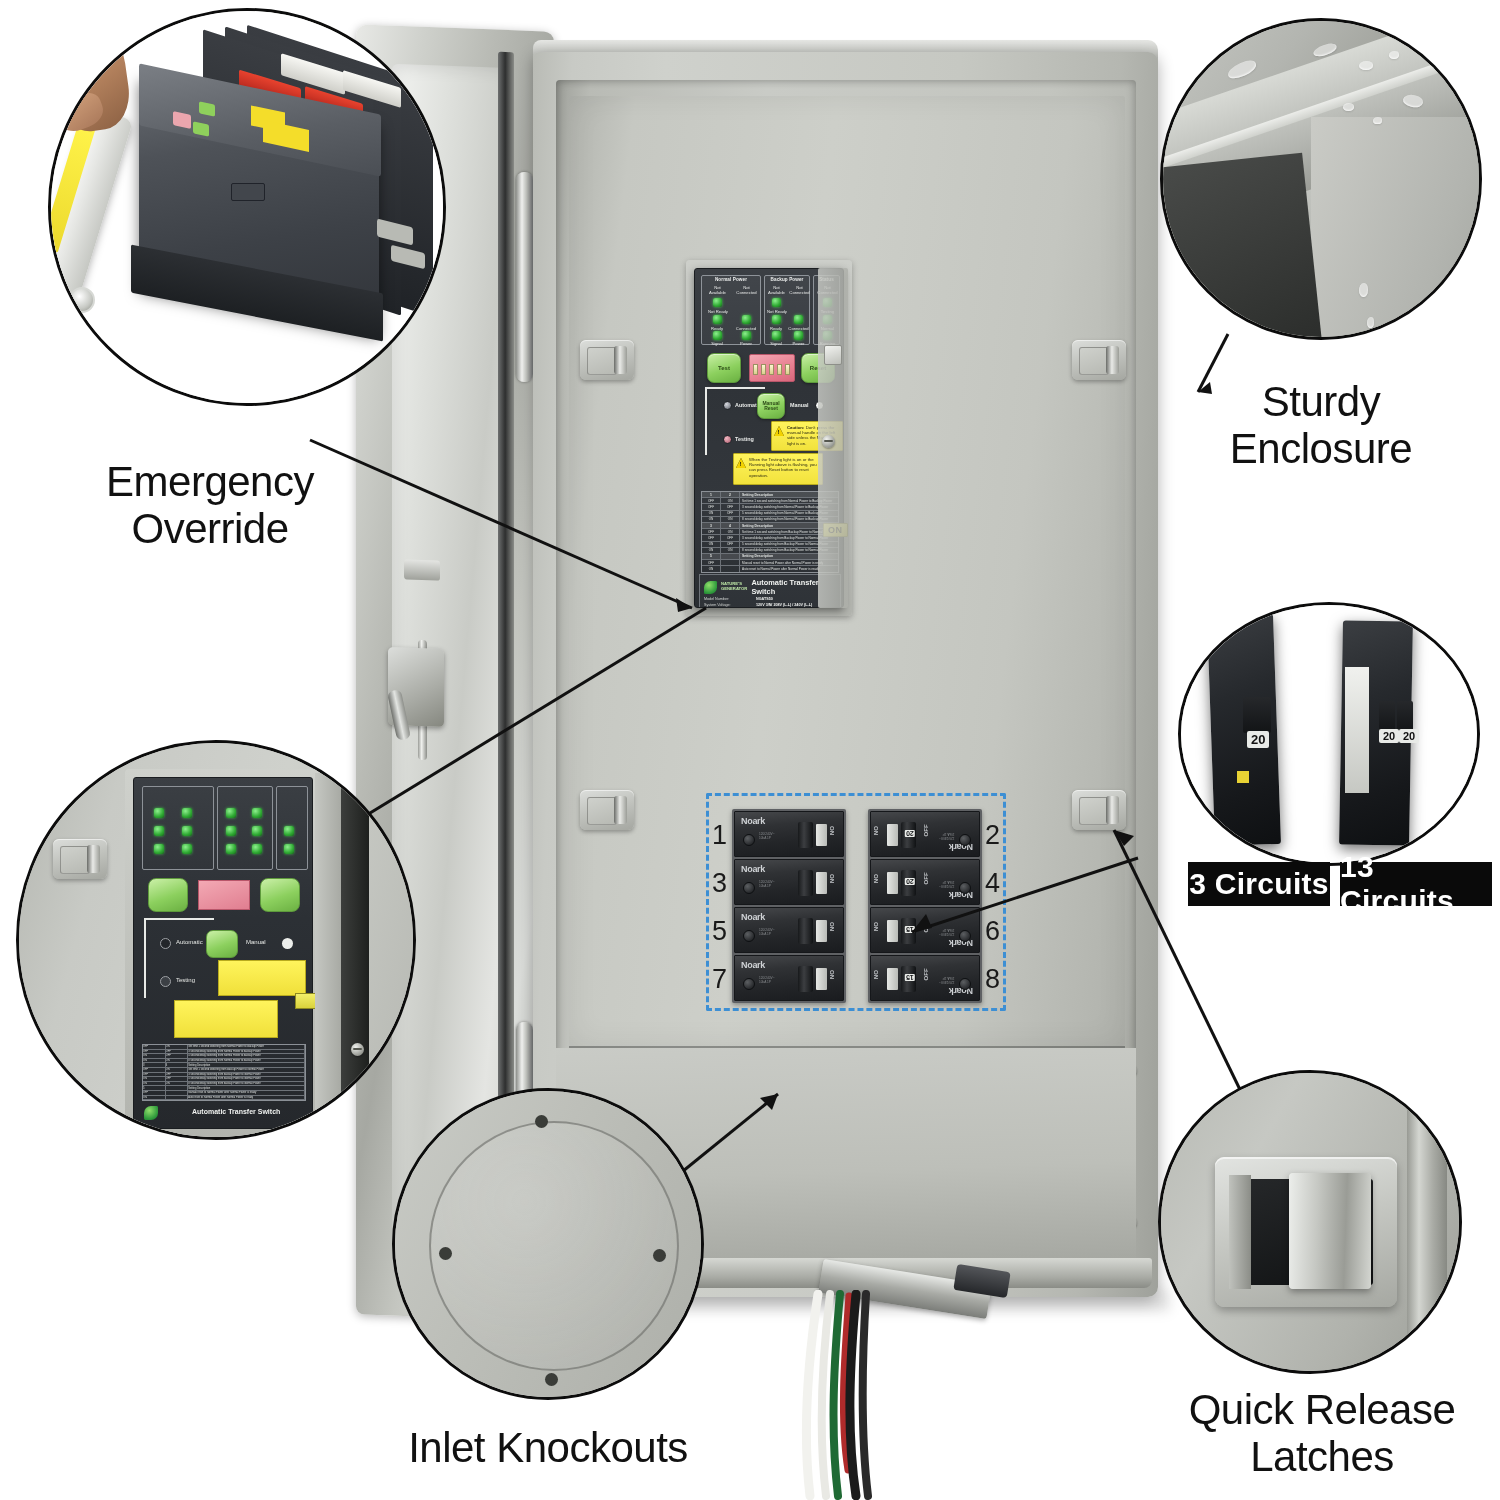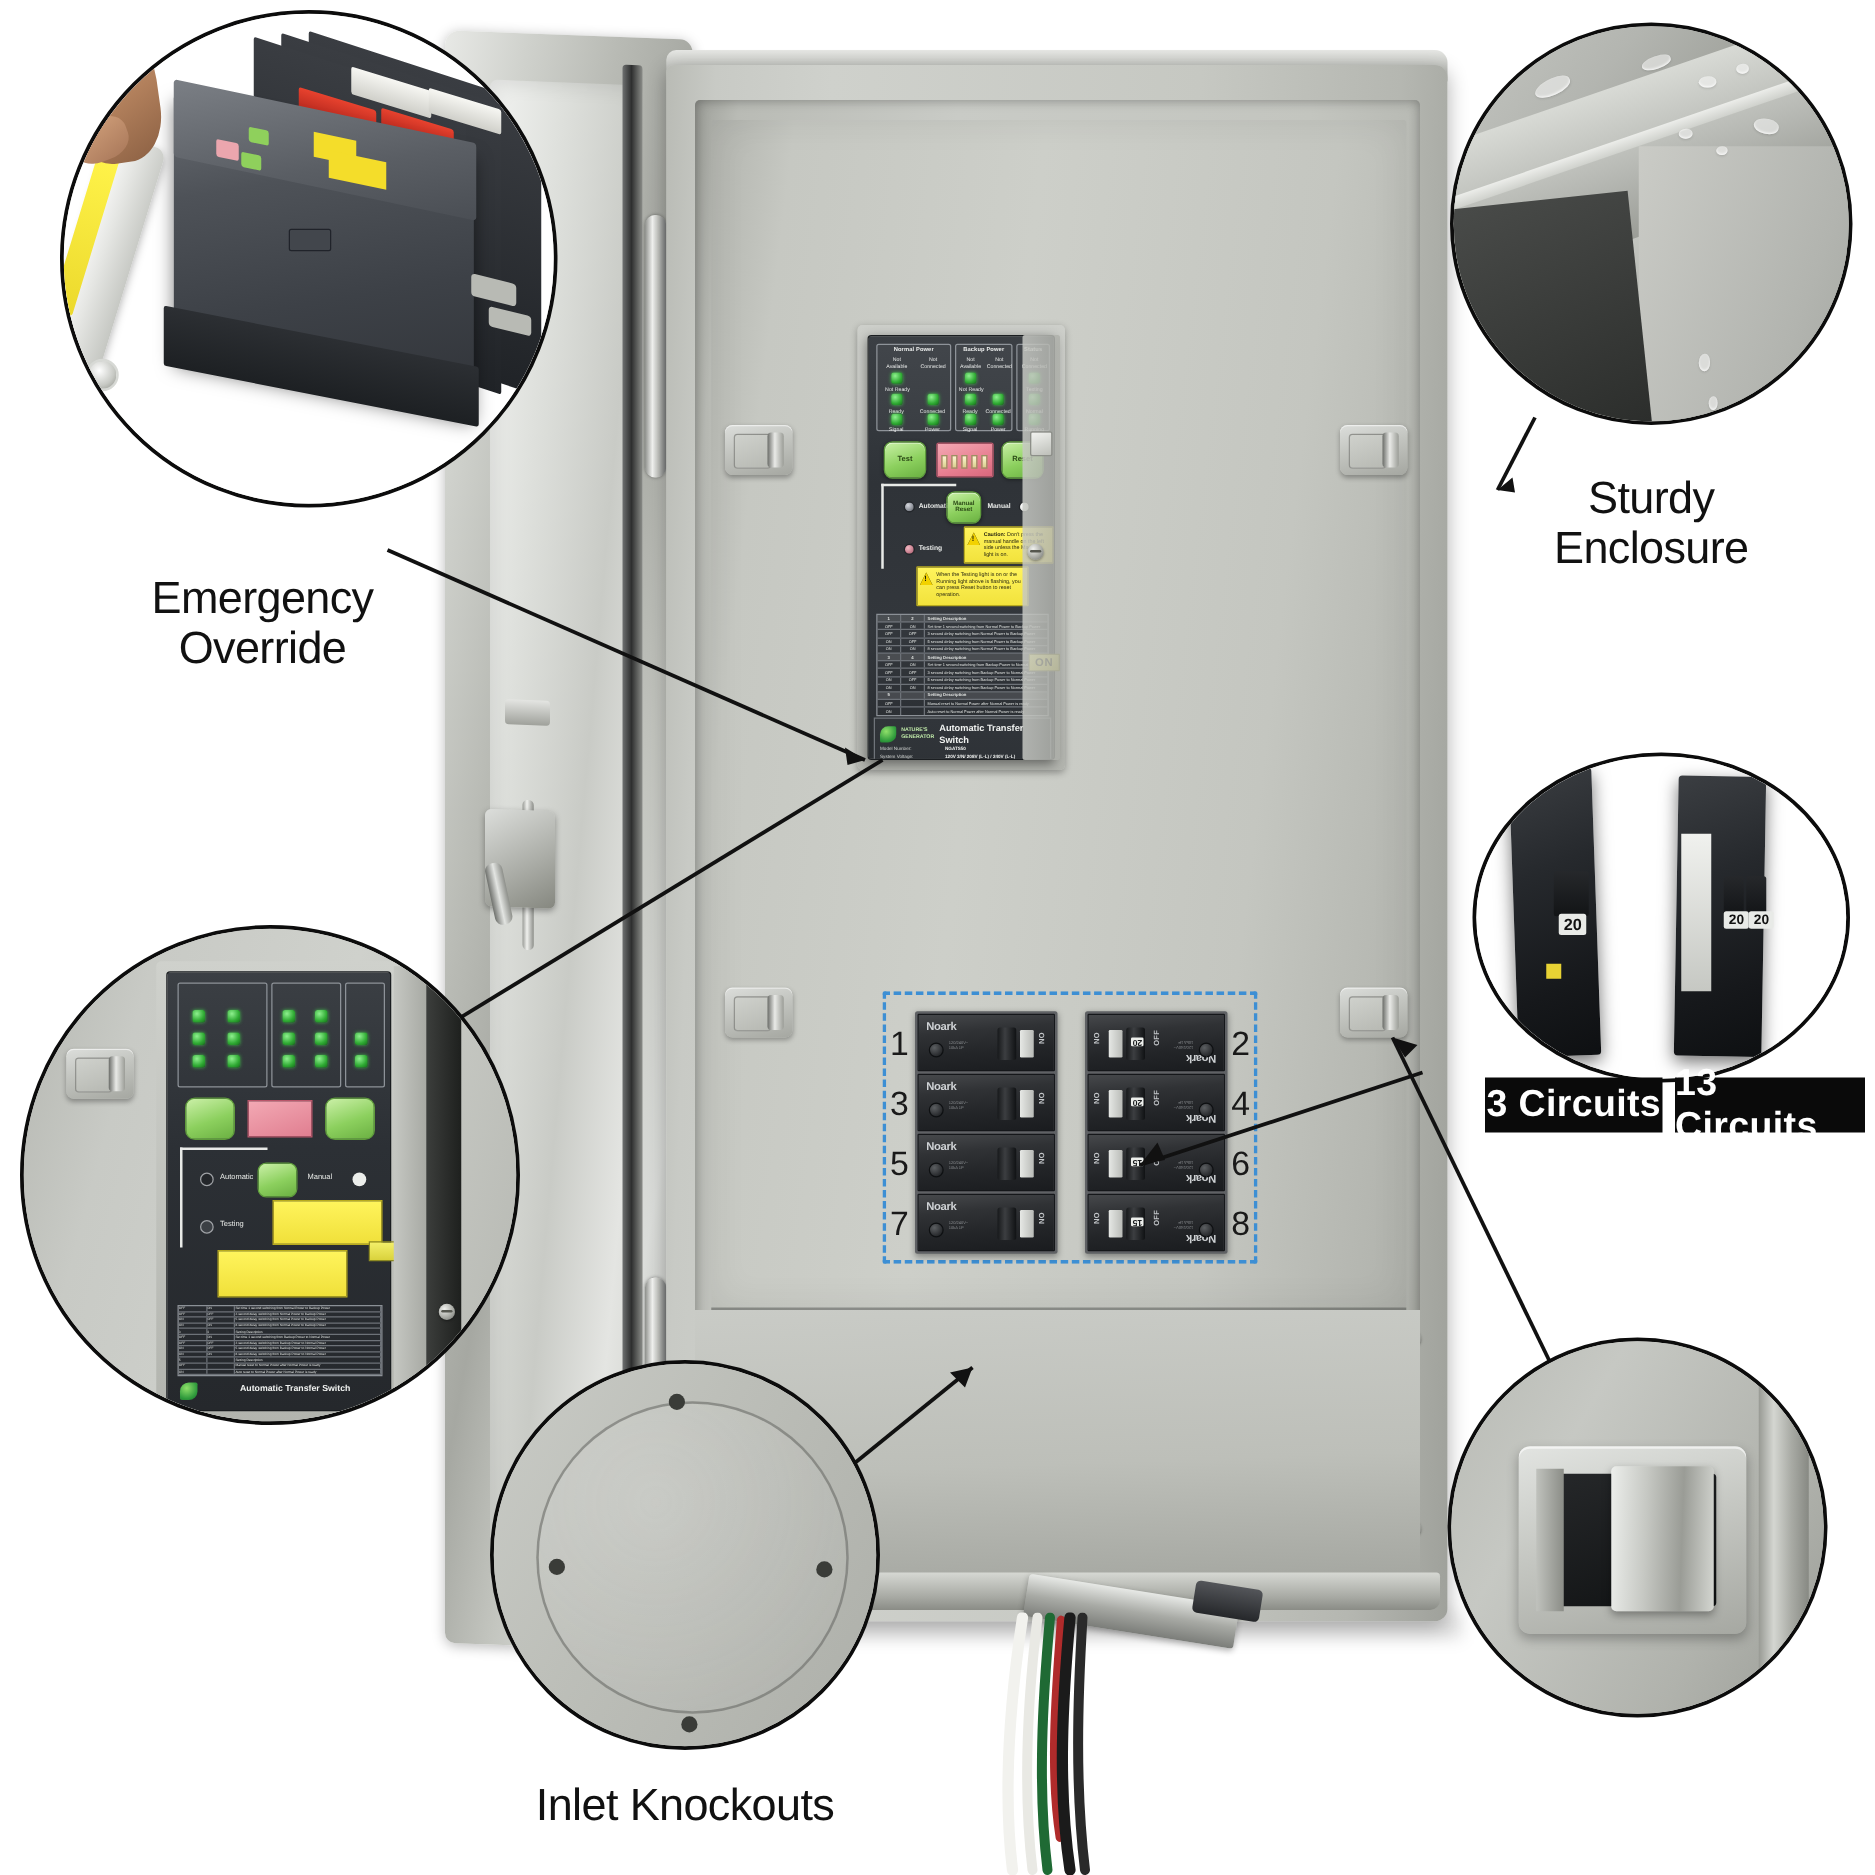--- a/index.html
+++ b/index.html
@@ -21,7 +21,7 @@
   .callout {
     position: absolute;
     color: #111111;
-    font-size: 36px;
+    font-size: 42px;
     line-height: 1.12;
     font-weight: 400;
     text-align: center;

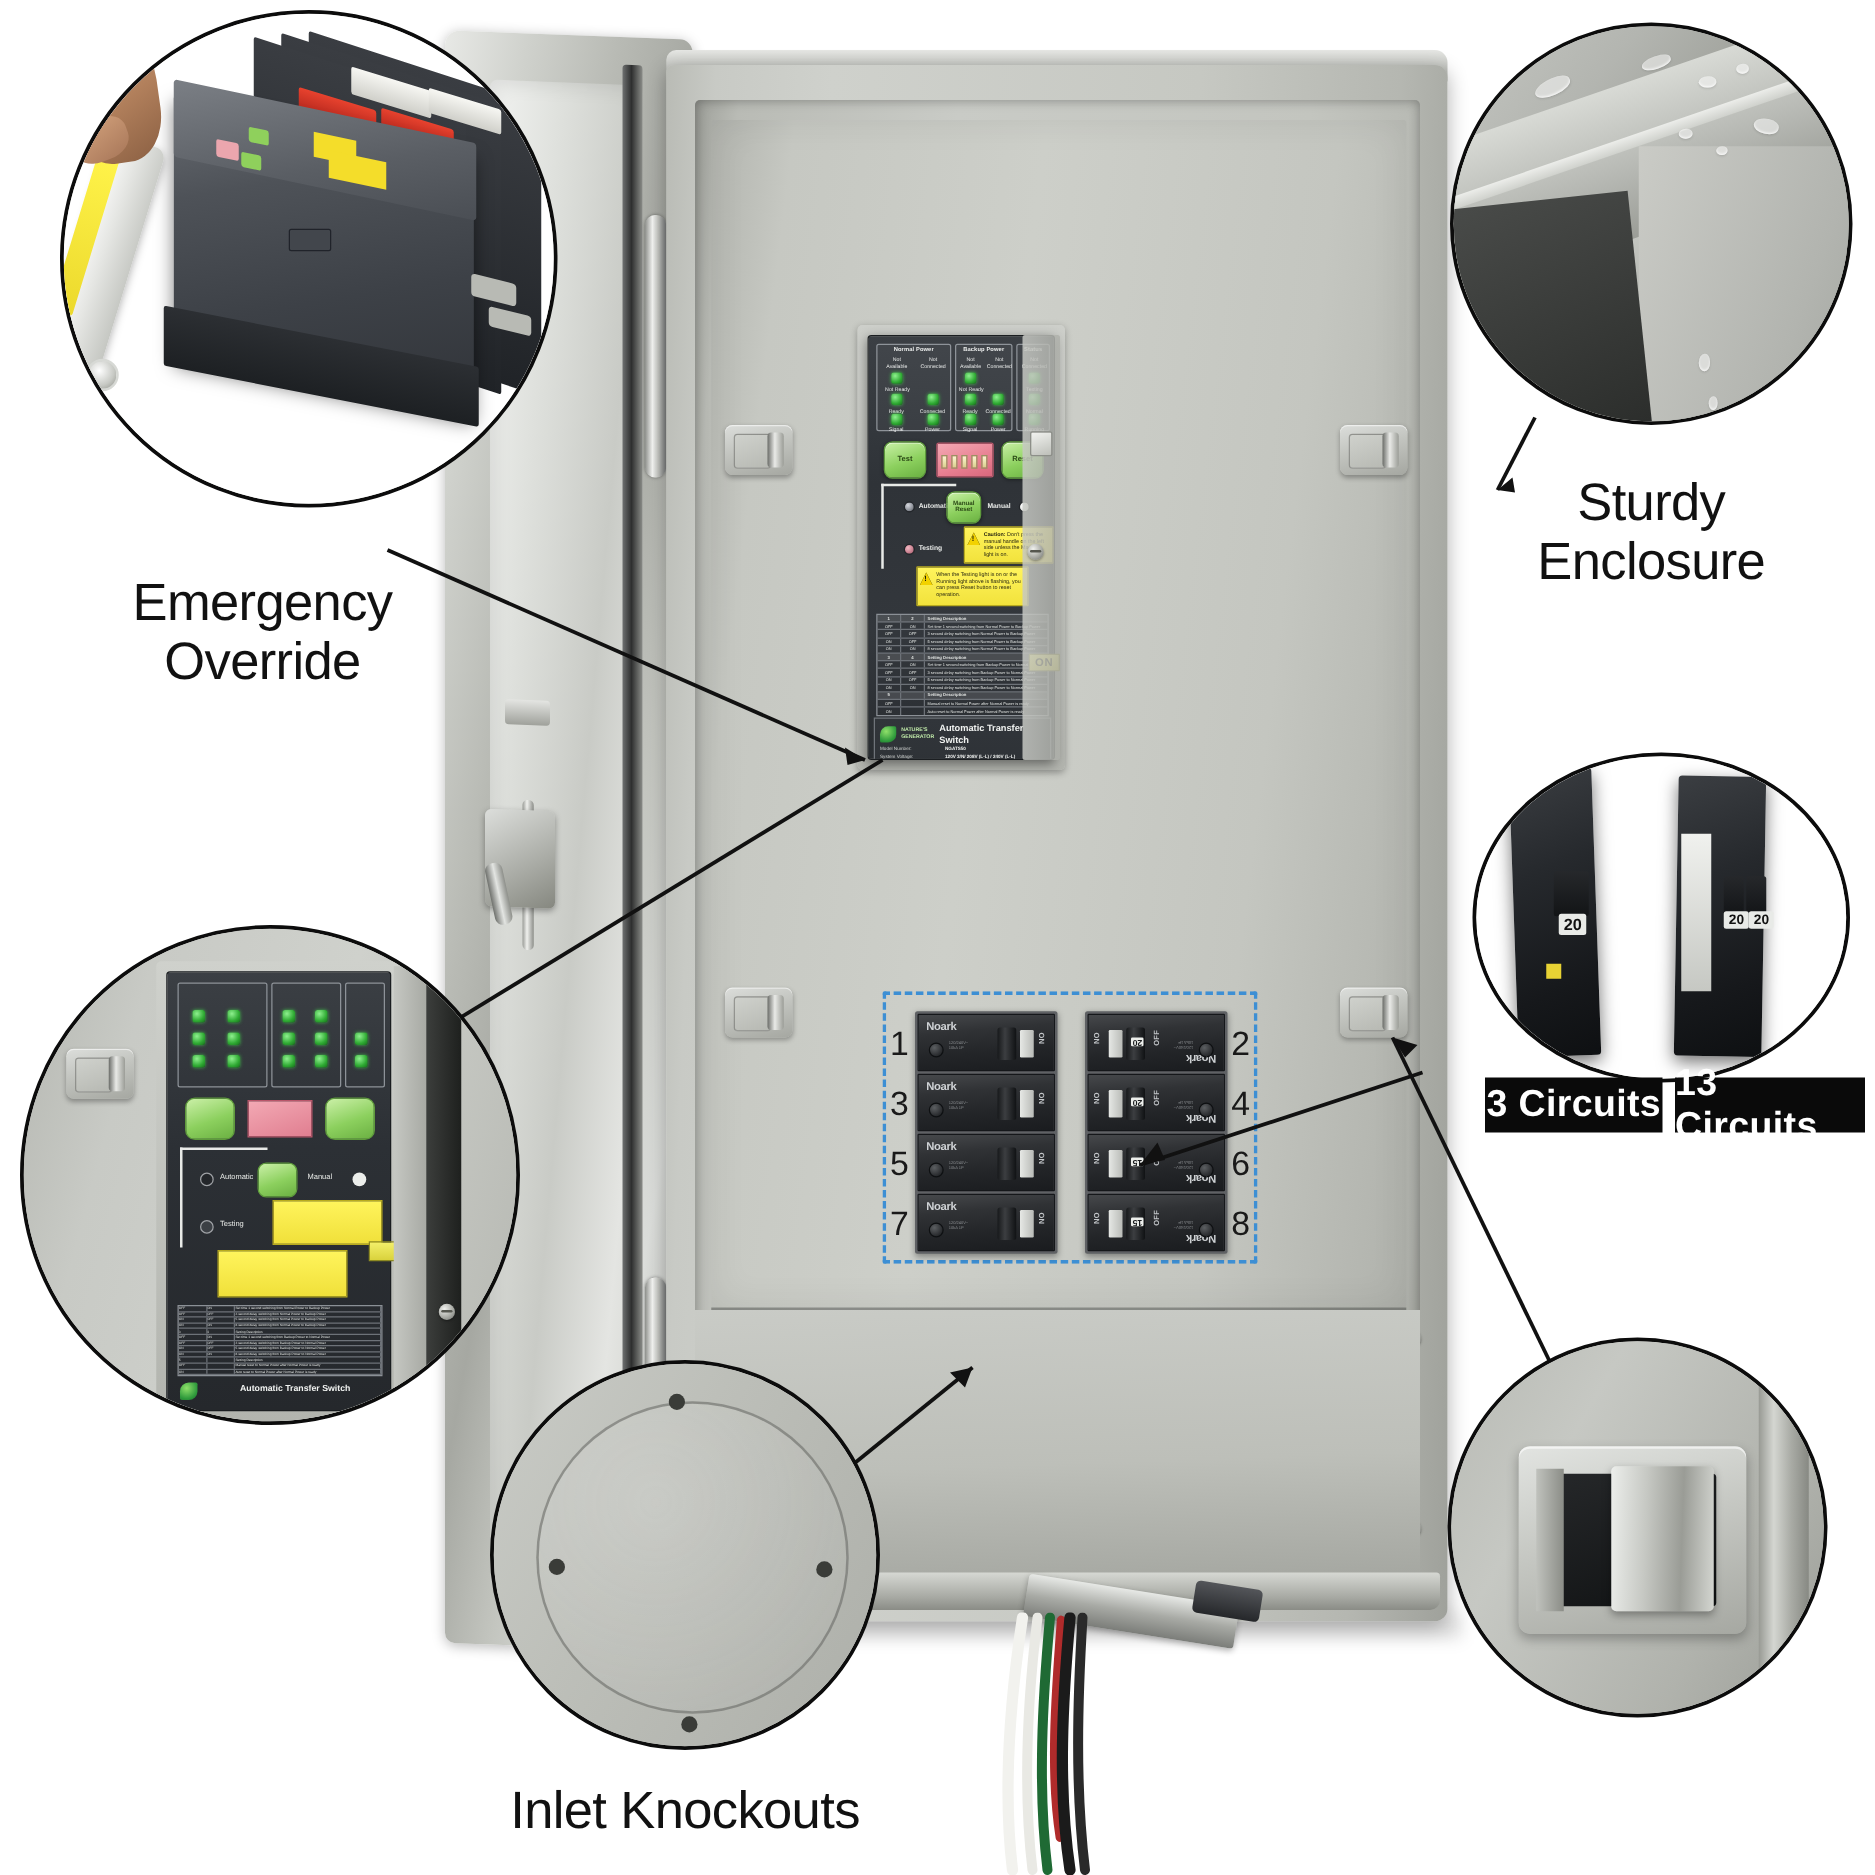--- a/index.html
+++ b/index.html
@@ -1095,6 +1095,8 @@
                 background:linear-gradient(92deg,#eceeeb 0%,#c6c8c3 34%,#9a9c96 68%,#d4d6d1 100%);
                 border-radius:4px; box-shadow:0 3px 7px rgba(0,0,0,.35);"></div>
   </div>
+  <div class="callout" style="left:1150px; top:1386px; width:344px;">Quick Release
+Latches</div>
 
 </div>
 

